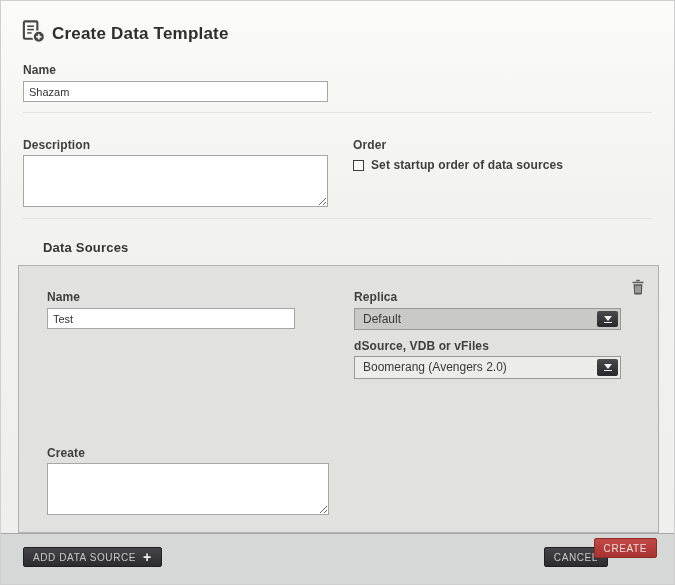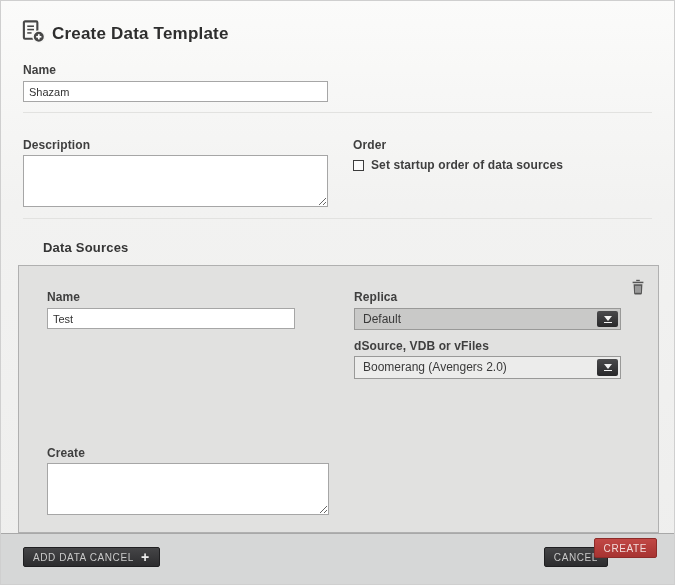--- a/index.html
+++ b/index.html
@@ -180,7 +180,7 @@
 
   <div class="footer">
     <div class="abs btn btn-dark" style="left:22px; top:13px;">
-      <span>ADD DATA CANCEL</span>
+      <span>ADD DATA SOURCE</span>
       <span class="plus">+</span>
     </div>
     <div class="abs btn btn-dark" style="right:66px; top:13px;">

